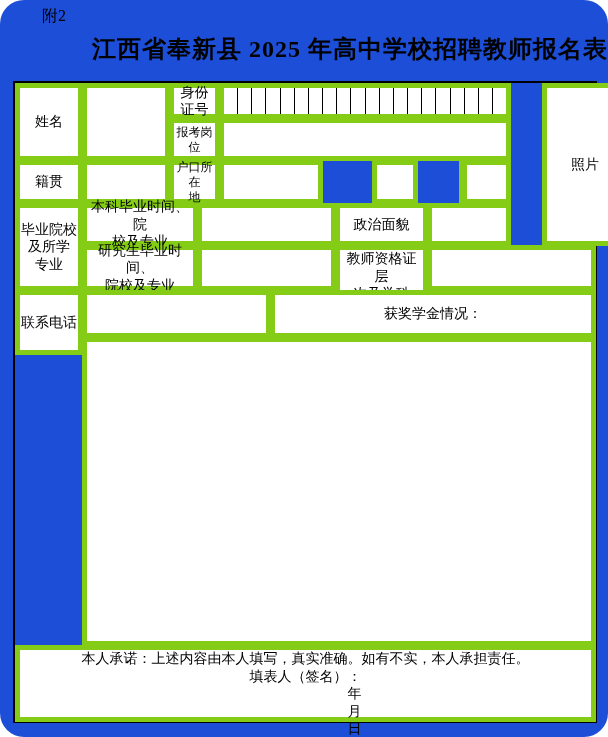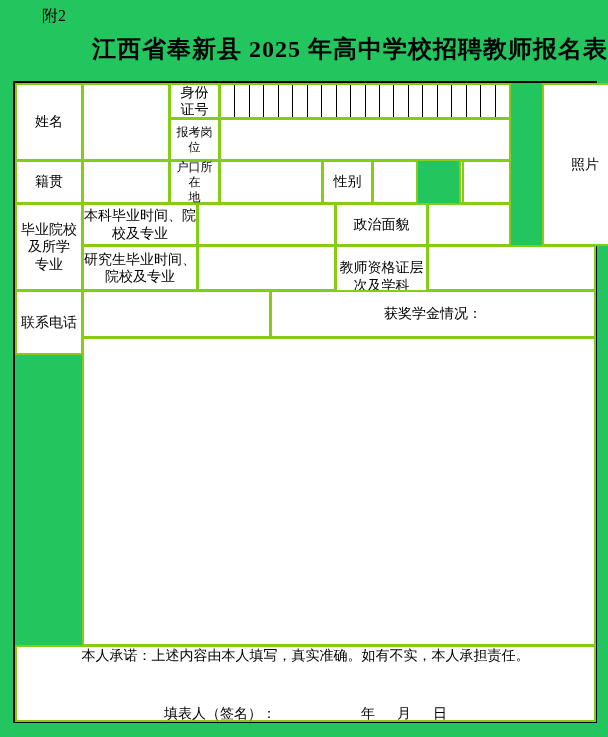--- a/index.html
+++ b/index.html
@@ -4,9 +4,10 @@
 <style>
   html,body { margin:0; padding:0; background:#fff; }
   .page {
-    position:relative; width:608px; height:737px; background:#22c55e;
+    position:relative; width:608px; height:737px; background:#1d4ed8;
     font-family:"Liberation Serif","DejaVu Serif",serif; color:#000;
     overflow:hidden;
+    border-radius:24px;
   }
   .attachment { position:absolute; top:6px; left:42px; font-size:16px; }
   .title {

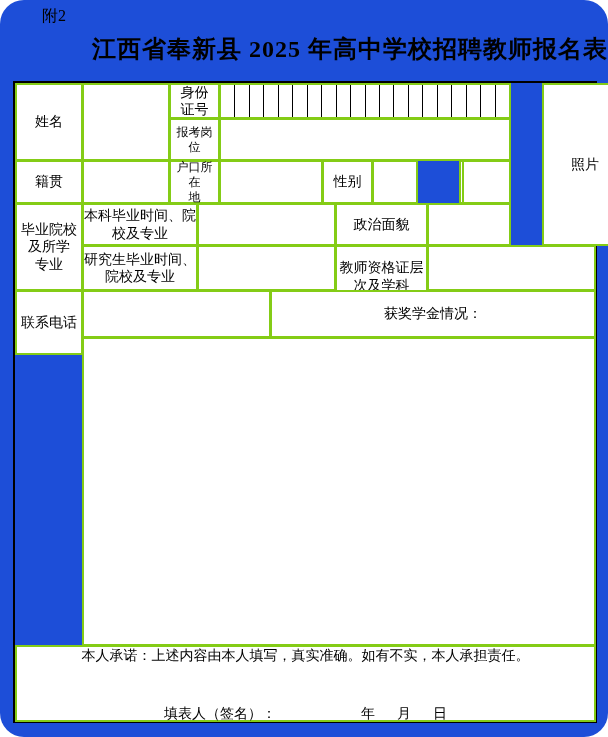--- a/index.html
+++ b/index.html
@@ -19,7 +19,7 @@
     box-sizing:border-box; border:2px solid #000;
   }
   .cell {
-    position:absolute; box-sizing:border-box; border:2px solid #84cc16;
+    position:absolute; box-sizing:border-box; border:5px solid #84cc16;
     display:flex; align-items:center; justify-content:center;
     text-align:center; font-size:14px; line-height:1.25; white-space:pre-line;
     background:#fff;

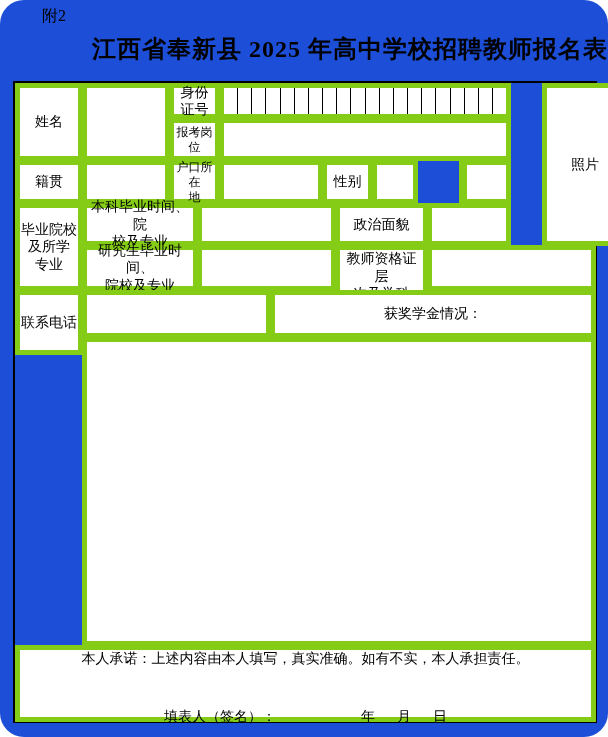--- a/index.html
+++ b/index.html
@@ -62,7 +62,6 @@
   <div class="cell small" style="left:169px;top:160px;width:51px;height:44px;">户口所在
 地</div>
   <div class="cell" style="left:219px;top:160px;width:104px;height:44px;"></div>
-  <div class="cell" style="left:322px;top:160px;width:51px;height:44px;">性别</div>
   <div class="cell" style="left:372px;top:160px;width:46px;height:44px;"></div>
   <div class="cell" style="left:417px;top:160px;width:46px;height:44px;margin-left:42px;">民族</div>
   <div class="cell" style="left:462px;top:160px;width:49px;height:44px;"></div>

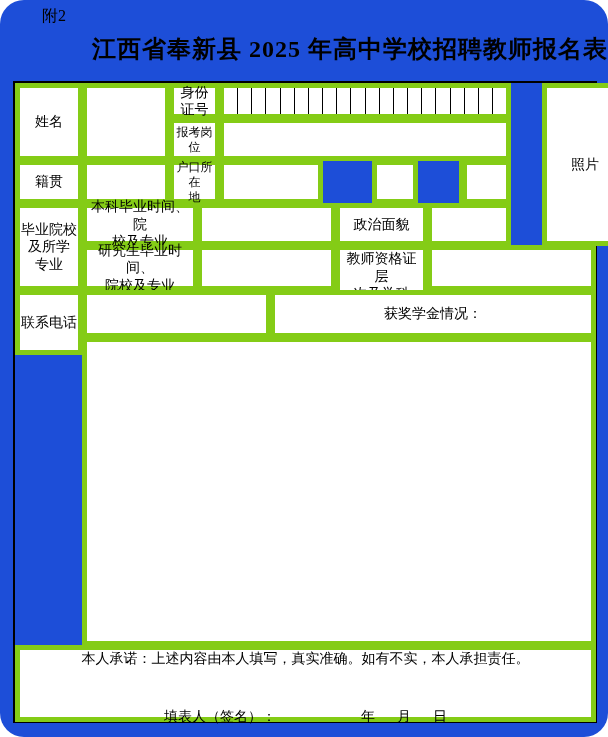--- a/index.html
+++ b/index.html
@@ -32,7 +32,7 @@
   .pledge {
     flex-direction:column; justify-content:space-evenly; white-space:nowrap;
   }
-  .pledge .sign-line { display:flex; align-items:center; justify-content:center;margin-top:40px; }
+  .pledge .sign-line { display:flex; flex-direction:column; align-items:flex-end; justify-content:center; }
   .gap-wide { margin-left:85px; }
   .gap { margin-left:22px; }
 </style>

